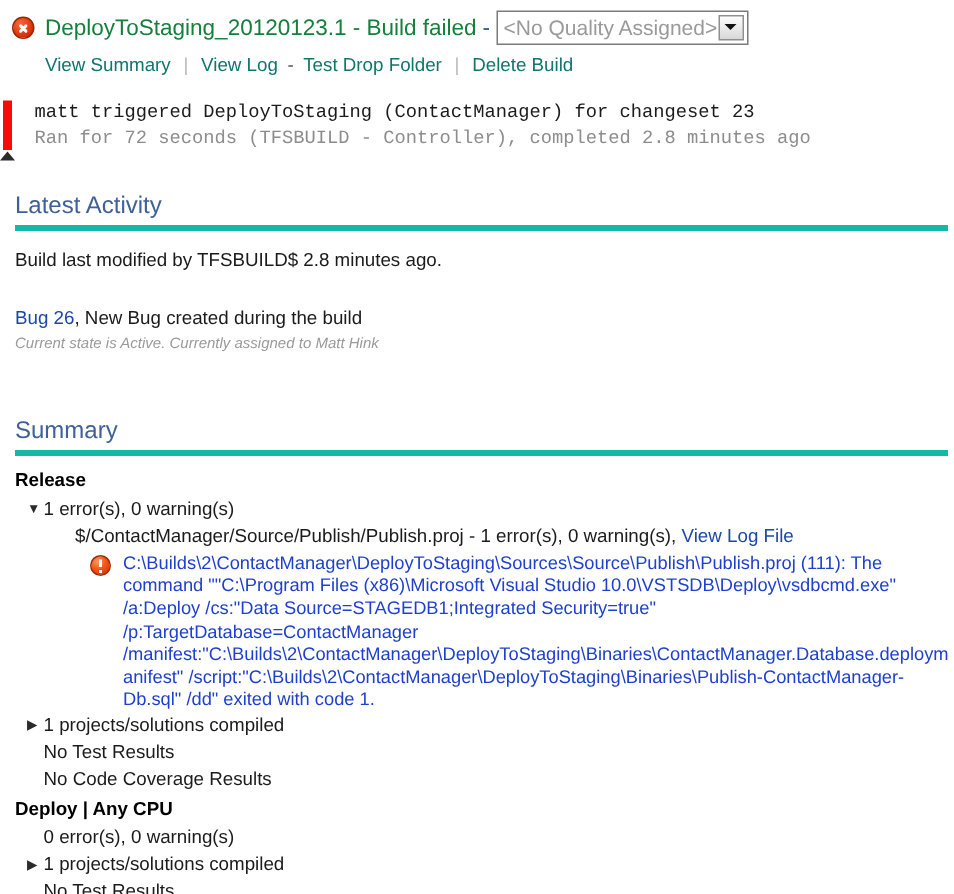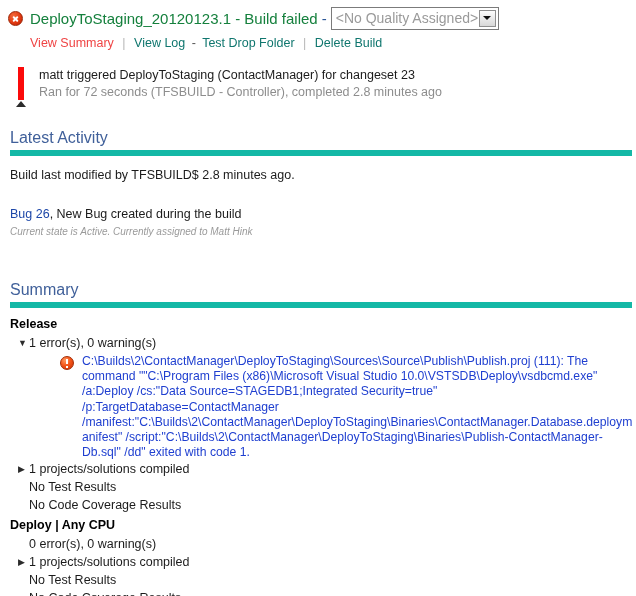--- a/index.html
+++ b/index.html
@@ -97,7 +97,7 @@
     white-space: nowrap;
     font-size: 12.5px;
   }
-  .nav-current { color: #ef4444; }
+  .nav-current { color: #0f766e; }
   .nav-link { color: #0f766e; cursor: pointer; }
   .nav-sep {
     display: inline-block;

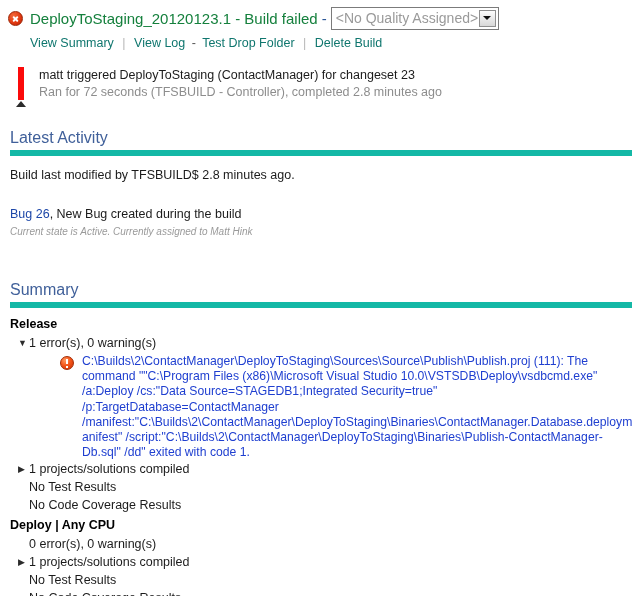--- a/index.html
+++ b/index.html
@@ -109,8 +109,9 @@
   
   .trigger-block {
     display: flex;
-    margin: 11px 0 0 18px;
-    position: relative;
+    margin: 11px 0 0 2px;
+    position: relative;
+    font-family: Liberation Mono, monospace;
   }
   .red-bar {
     width: 6px;

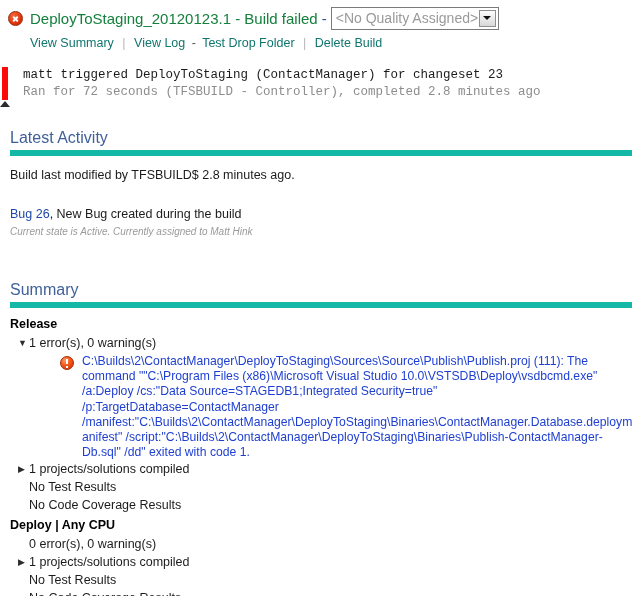--- a/index.html
+++ b/index.html
@@ -139,7 +139,7 @@
   .section-head {
     margin: 22px 4px 0 10px;
     padding-bottom: 3px;
-    border-bottom: 6px solid #14b8a6;
+    border-bottom: 4px solid #14b8a6;
     font-size: 16px;
     color: #40609a;
     font-weight: 400;

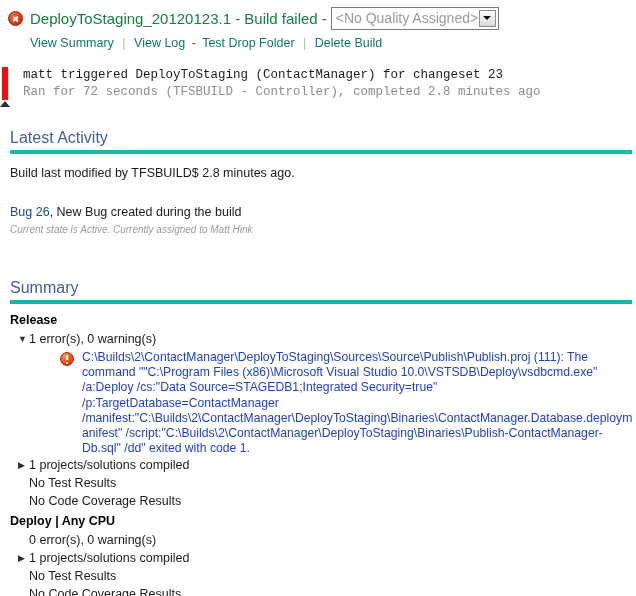--- a/index.html
+++ b/index.html
@@ -274,6 +274,7 @@
   <div class="row-l1">
     <span class="tri">▼</span><span>1 error(s), 0 warning(s)</span>
   </div>
+  <div class="row-l2"><span>$/ContactManager/Source/Publish/Publish.proj - 1 error(s), 0 warning(s), </span><span class="log-link">View Log File</span></div>
   <div class="err-row">
     <span class="err-icon"></span>
     <span class="err-text">C:\Builds\2\ContactManager\DeployToStaging\Sources\Source\Publish\Publish.proj (111): The command ""C:\Program Files (x86)\Microsoft Visual Studio 10.0\VSTSDB\Deploy\vsdbcmd.exe" /a:Deploy /cs:"Data Source=STAGEDB1;Integrated Security=true" /p:TargetDatabase=ContactManager /manifest:"C:\Builds\2\ContactManager\DeployToStaging\Binaries\ContactManager.Database.deploymanifest" /script:"C:\Builds\2\ContactManager\DeployToStaging\Binaries\Publish-ContactManager-Db.sql" /dd" exited with code 1.</span>

